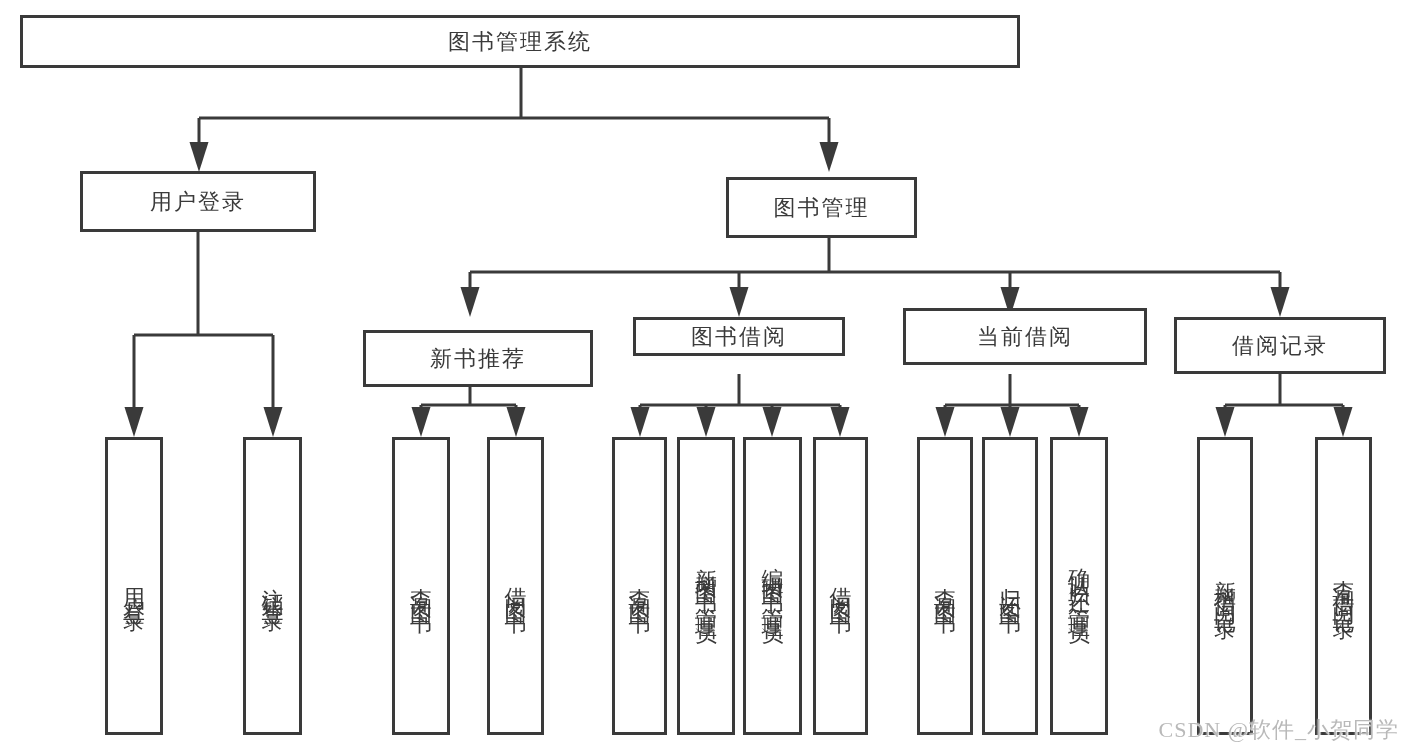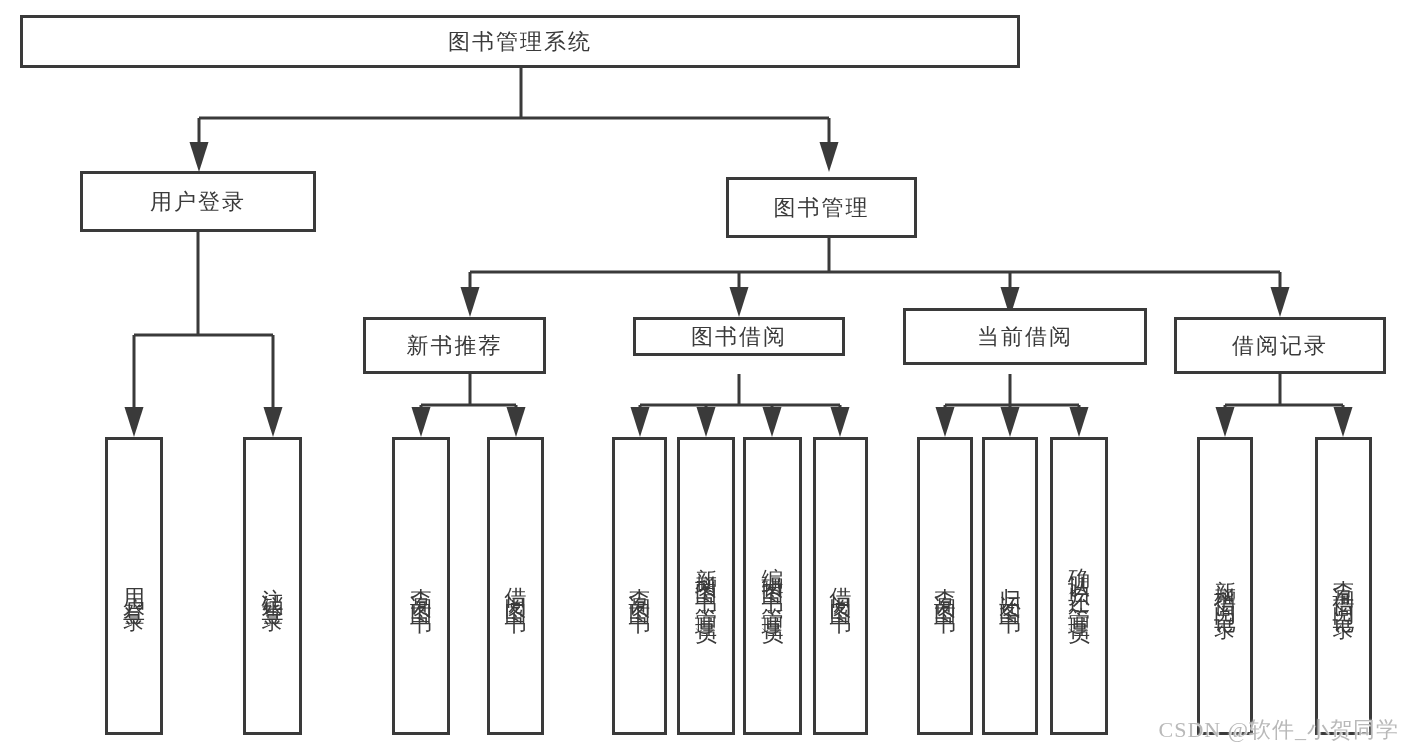--- a/index.html
+++ b/index.html
@@ -78,7 +78,7 @@
 <div class="box hbox" style="left:80px; top:171px; width:236px; height:61px;">用户登录</div>
 <div class="box hbox" style="left:711px; top:177px; width:191px; height:61px;margin-left:15px;">图书管理</div>
 
-<div class="box hbox" style="left:363px; top:317px; width:183px; height:57px;">新书推荐</div>
+<div class="box hbox" style="left:363px; top:330px; width:230px; height:57px;">新书推荐</div>
 <div class="box hbox" style="left:633px; top:317px; width:212px; height:39px;">图书借阅</div>
 <div class="box hbox" style="left:903px; top:308px; width:244px; height:57px;">当前借阅</div>
 <div class="box hbox" style="left:1174px; top:317px; width:212px; height:57px;">借阅记录</div>

